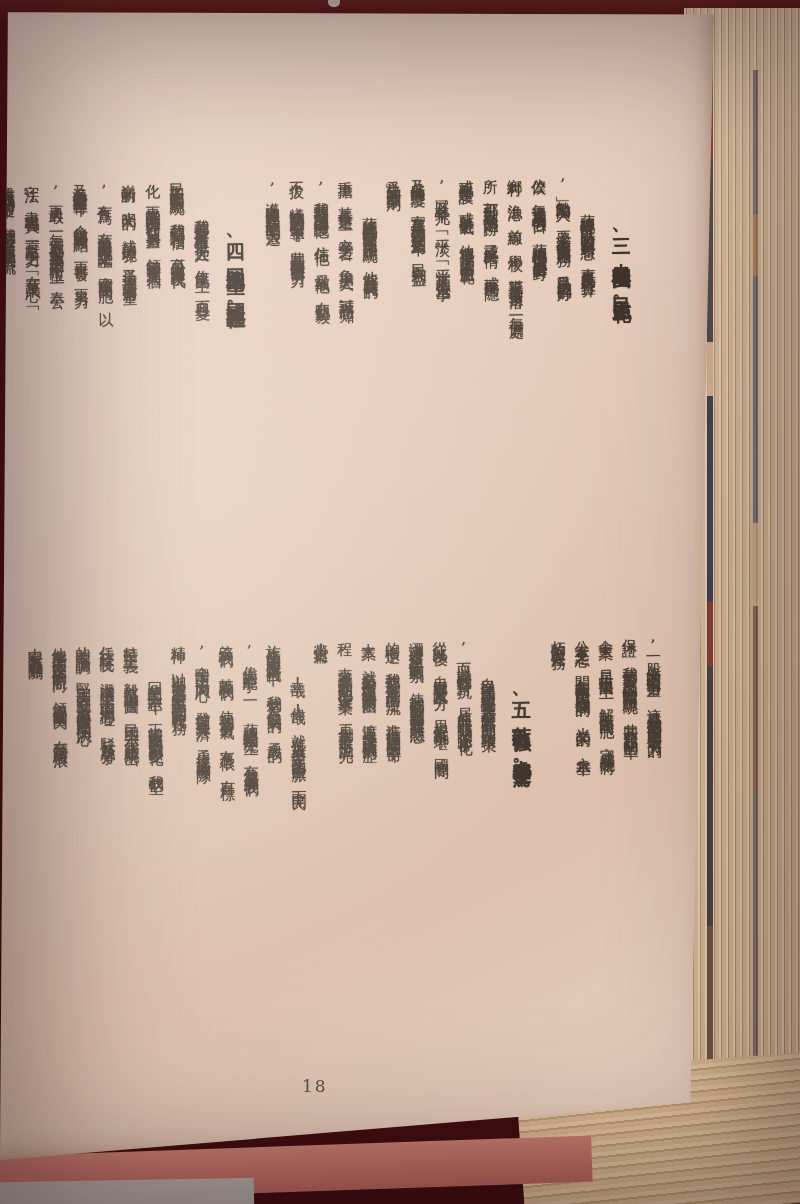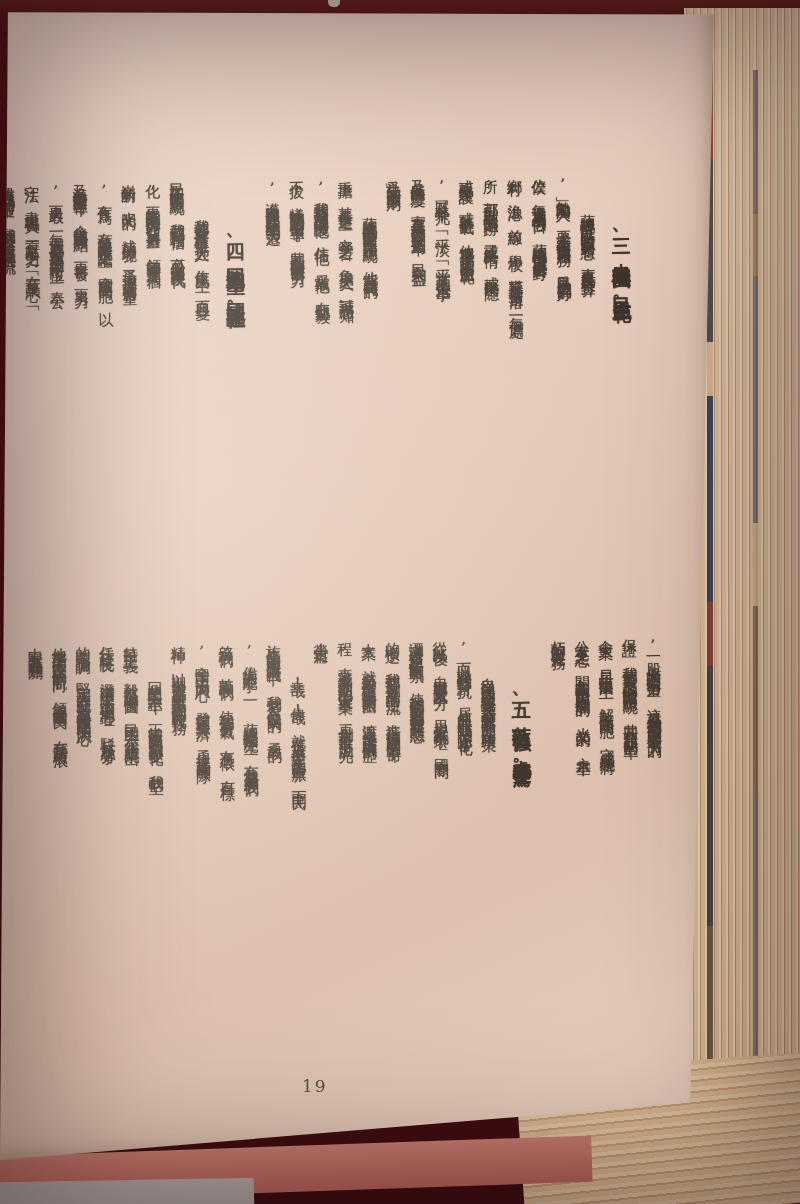--- a/index.html
+++ b/index.html
@@ -157,7 +157,7 @@
         <div class="col">他掌握了國家正確的航向,領導全國國民,在驚濤駭浪</div>
         <div class="col">中安然渡過難關。</div>
       </div>
-    <div class="folio">19</div>
+    <div class="folio">18</div>
     <div class="page-shading"></div>
   </div>
 

